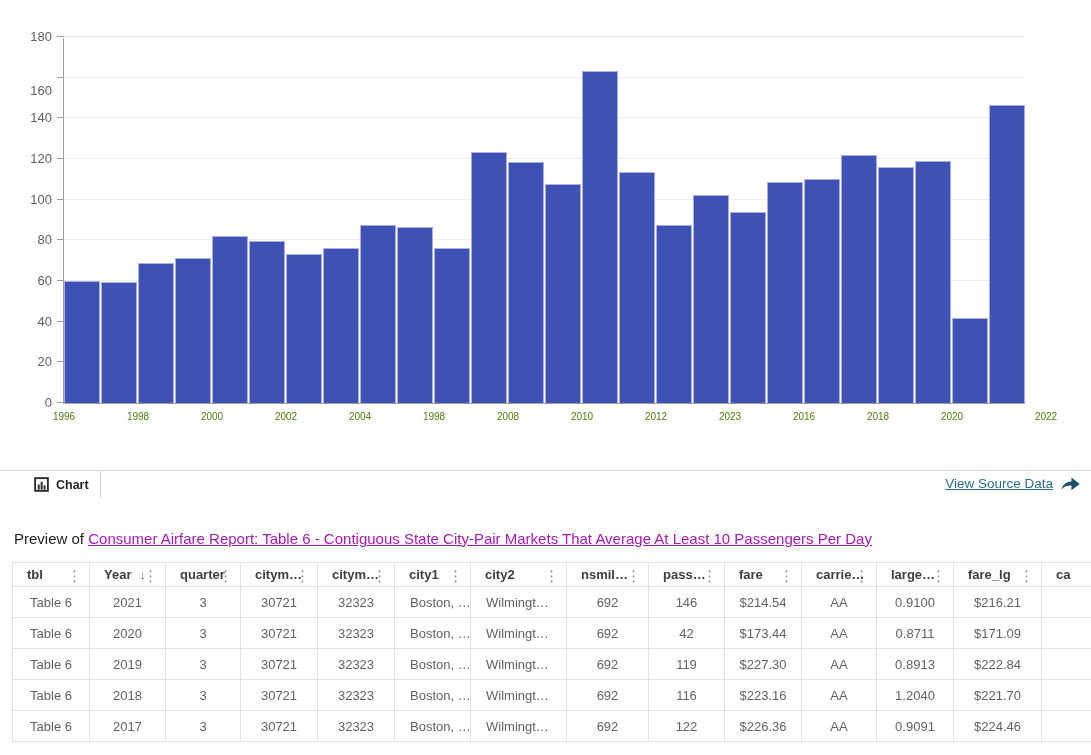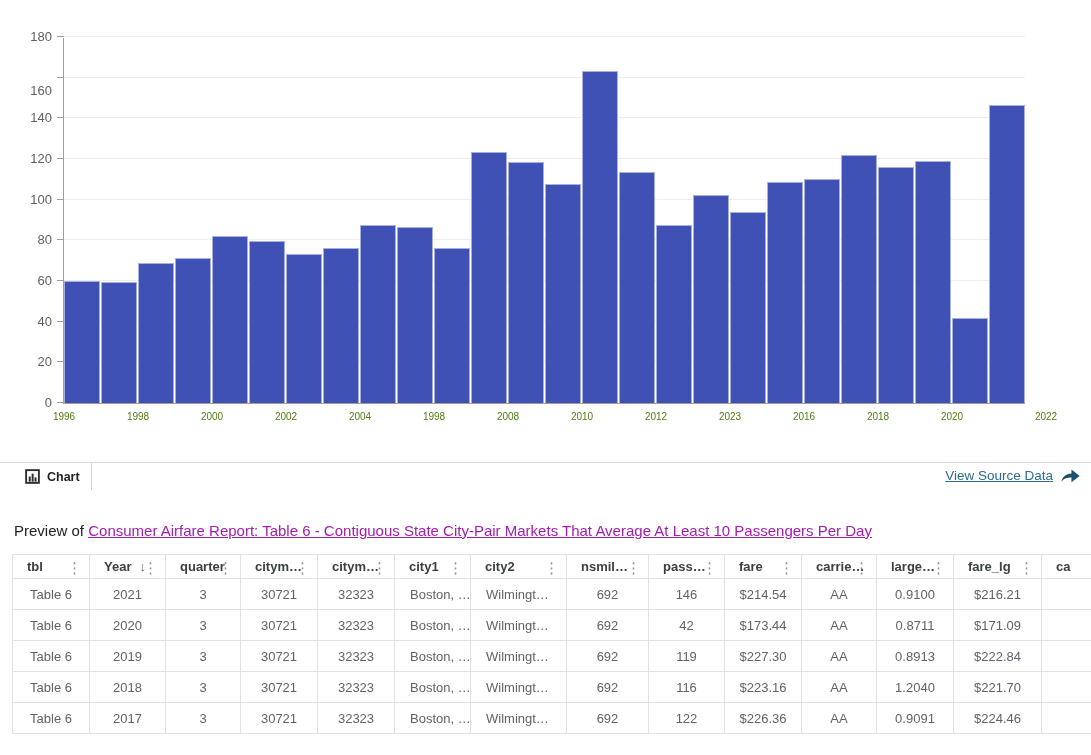--- a/index.html
+++ b/index.html
@@ -34,8 +34,8 @@
 
   
   .tabbar {
-    position:relative; margin-top:12px; border-top:1px solid #d9d9d9;
-    height:28px; display:flex; align-items:stretch;
+    position:relative; margin-top:20px; border-top:1px solid #d9d9d9;
+    height:28px; display:flex; align-items:stretch;padding-left:9px;
   }
   .tab {
     display:flex; align-items:center; gap:7px; padding:0 11px;

